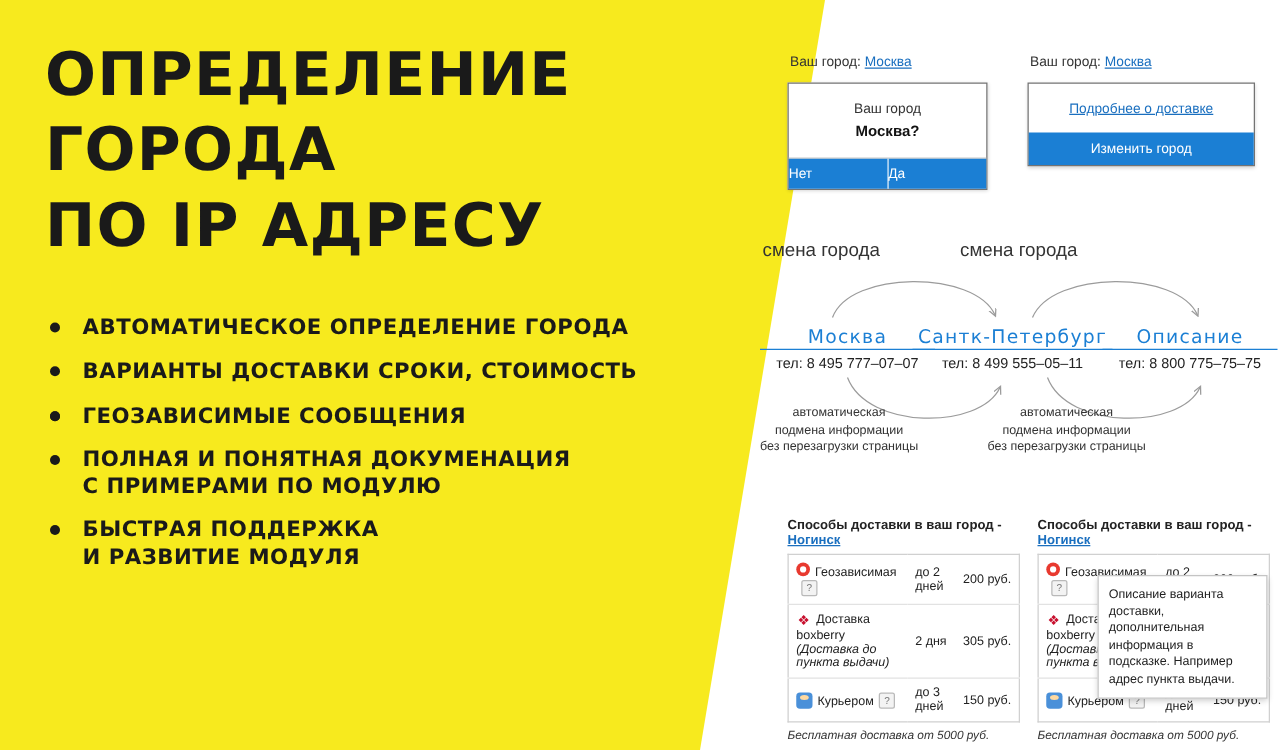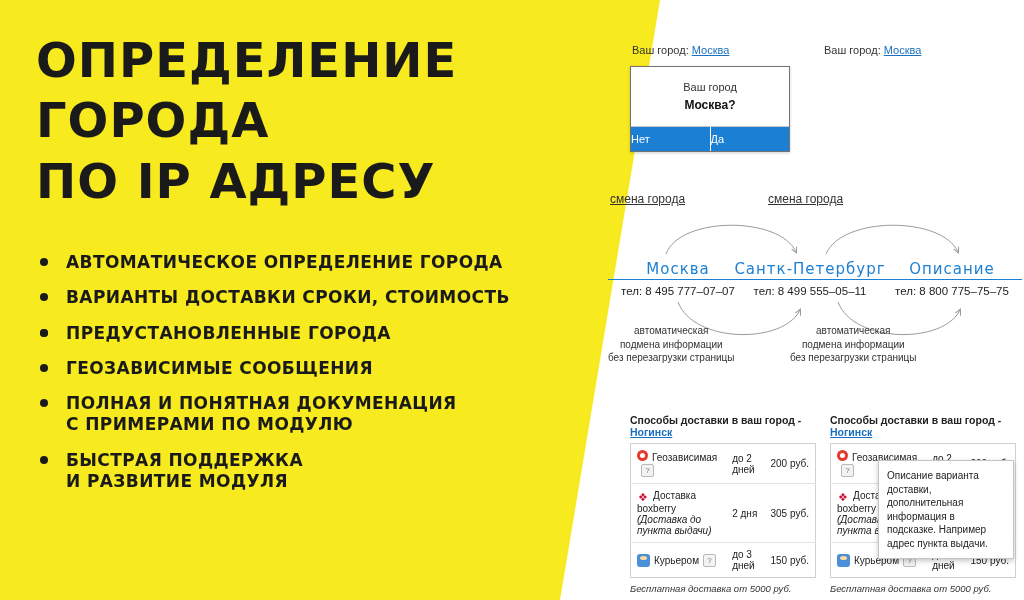--- a/index.html
+++ b/index.html
@@ -250,6 +250,12 @@
       <a>Москва</a>
     </div>
 
+    <div class="popup popup-b">
+      <div class="body">
+        <a>Подробнее о доставке</a>
+      </div>
+      <div class="btn">Изменить город</div>
+    </div>
   </div>
 
   <div class="cities">

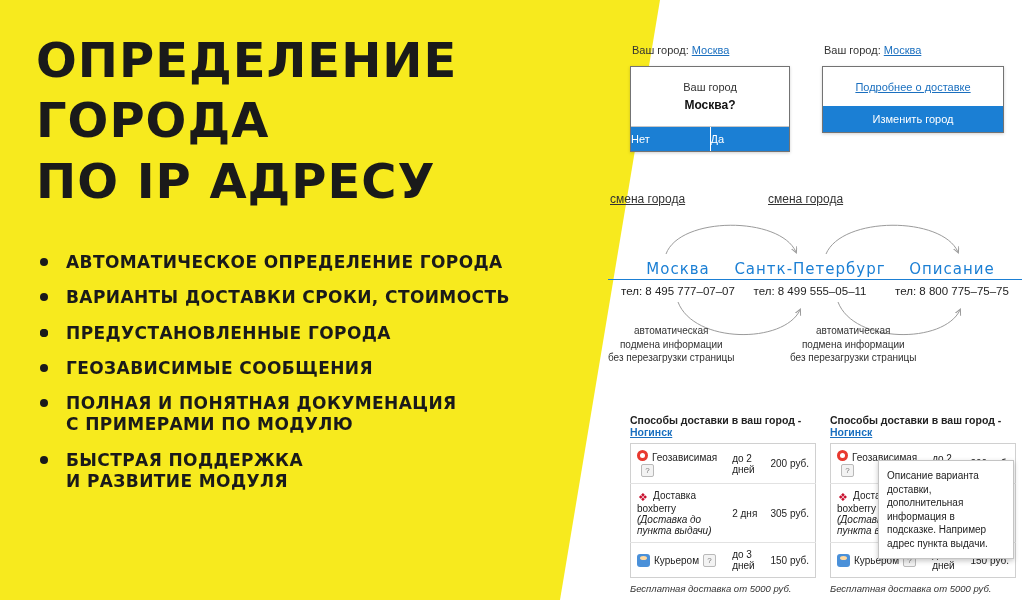--- a/index.html
+++ b/index.html
@@ -108,7 +108,7 @@
     height:1px;background:#1b7fd4;margin-top:1px;
   }
   .swap-label{
-    position:absolute;font-size:12px;color:#333;white-space:nowrap;text-decoration:underline;
+    position:absolute;font-size:15px;color:#333;white-space:nowrap;
   }
   .swap-0{left:-10px;top:-48px;}
   .swap-1{left:148px;top:-48px;}

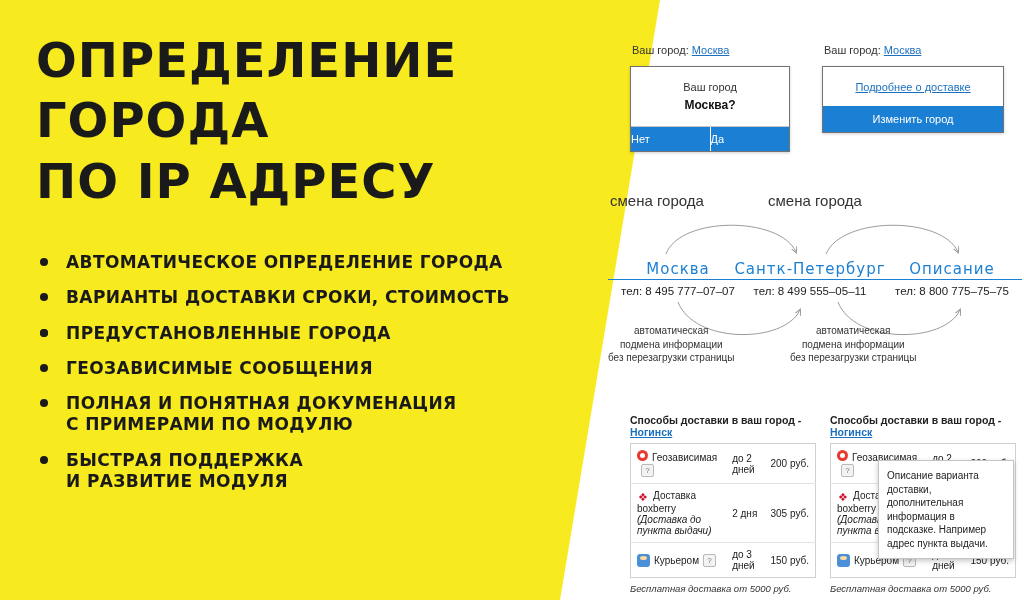--- a/index.html
+++ b/index.html
@@ -207,10 +207,6 @@
   </div>
   <div class="bullet">
     <span class="dot"></span>
-    <span>Предустановленные города</span>
-  </div>
-  <div class="bullet">
-    <span class="dot"></span>
     <span>Геозависимые сообщения</span>
   </div>
   <div class="bullet">

